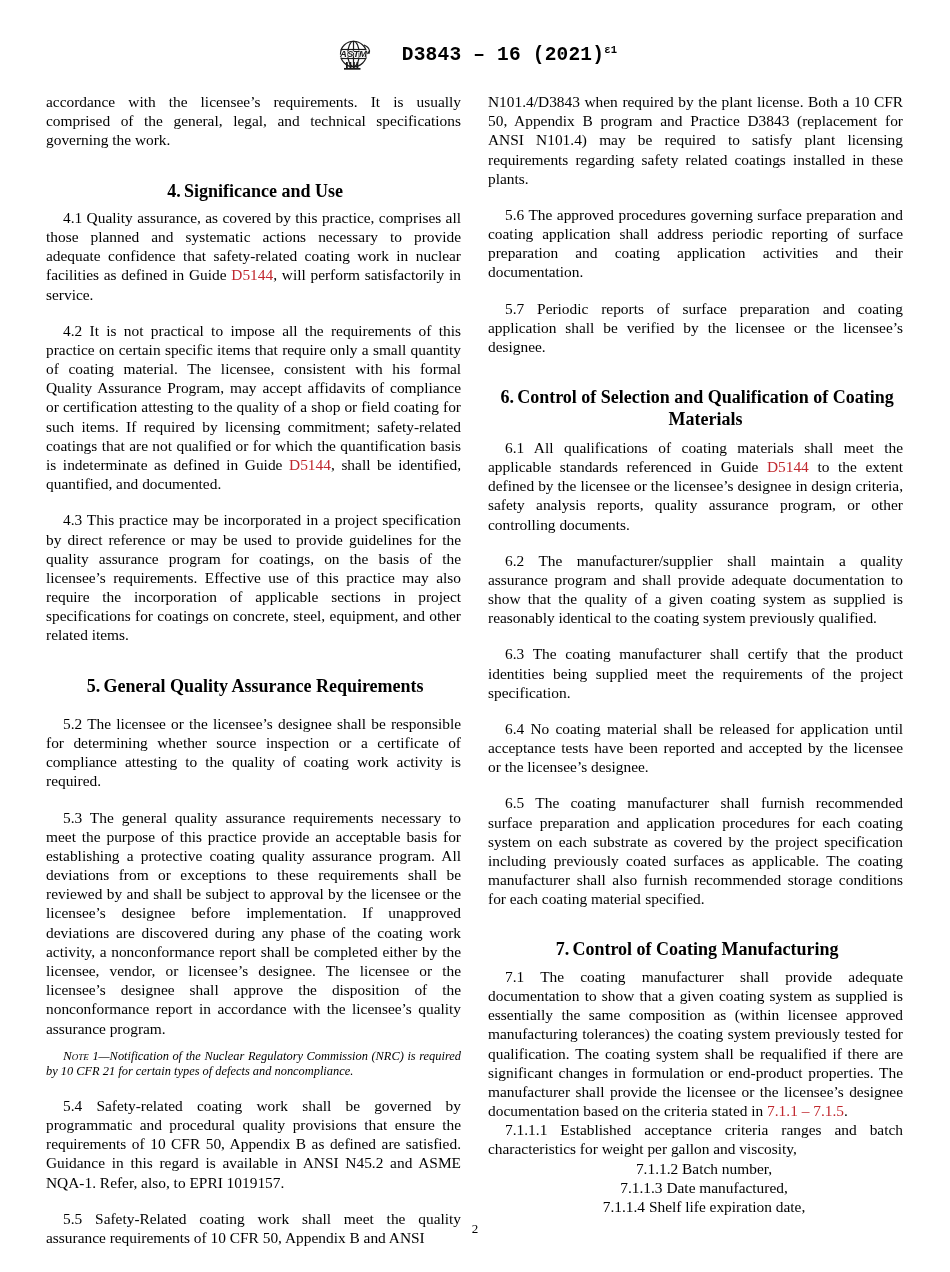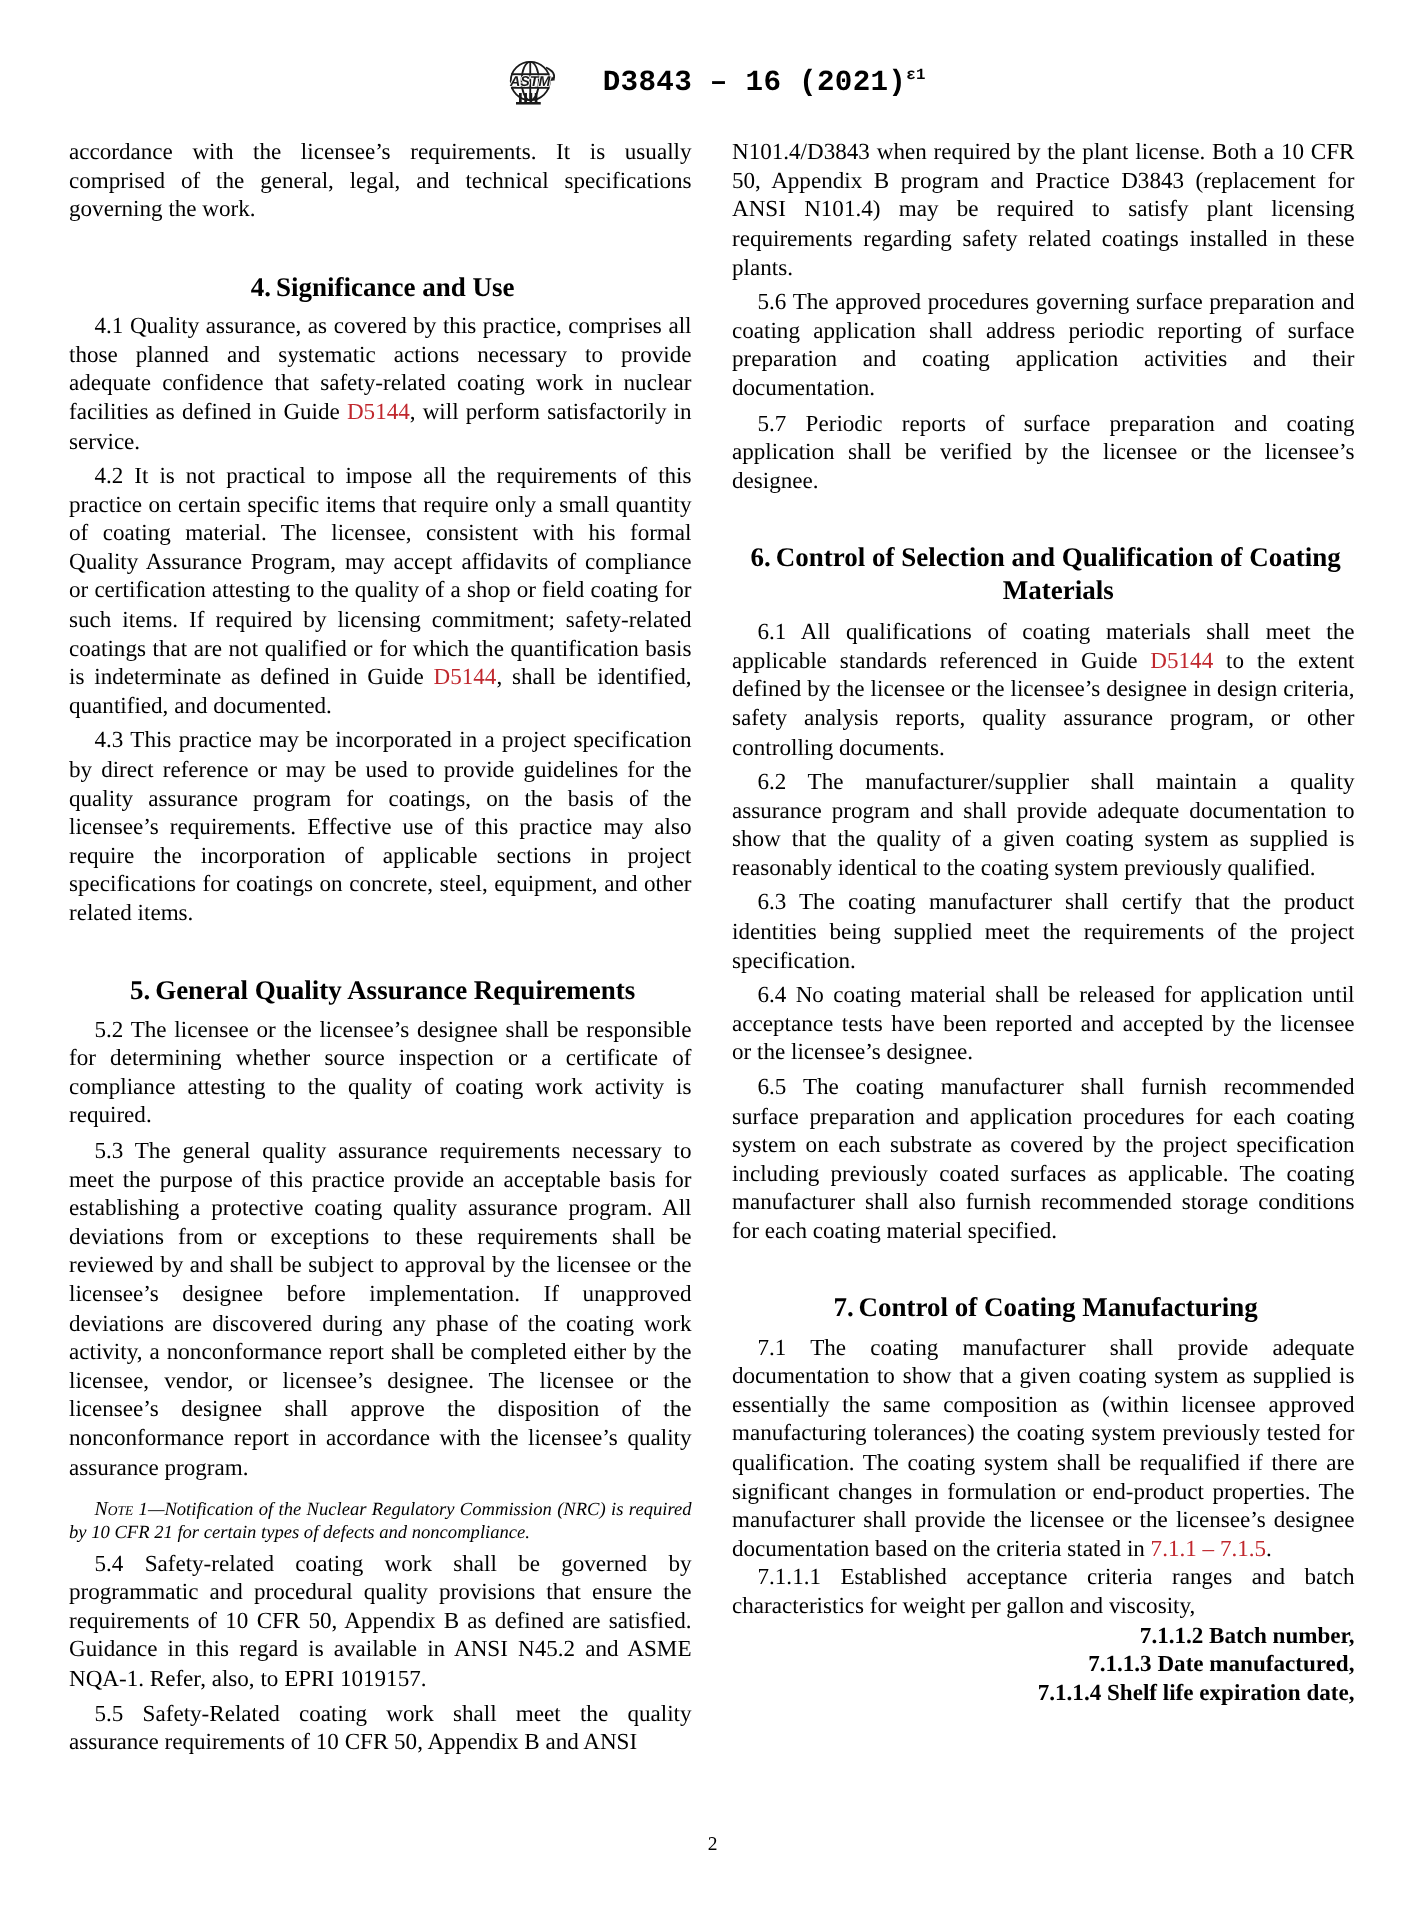--- a/index.html
+++ b/index.html
@@ -77,7 +77,7 @@
     text-align: justify;
   }
   .para.spaced {
-    margin-top: 4px;
+    margin-top: 17px;
   }
   .para.noindent {
     text-indent: 0;

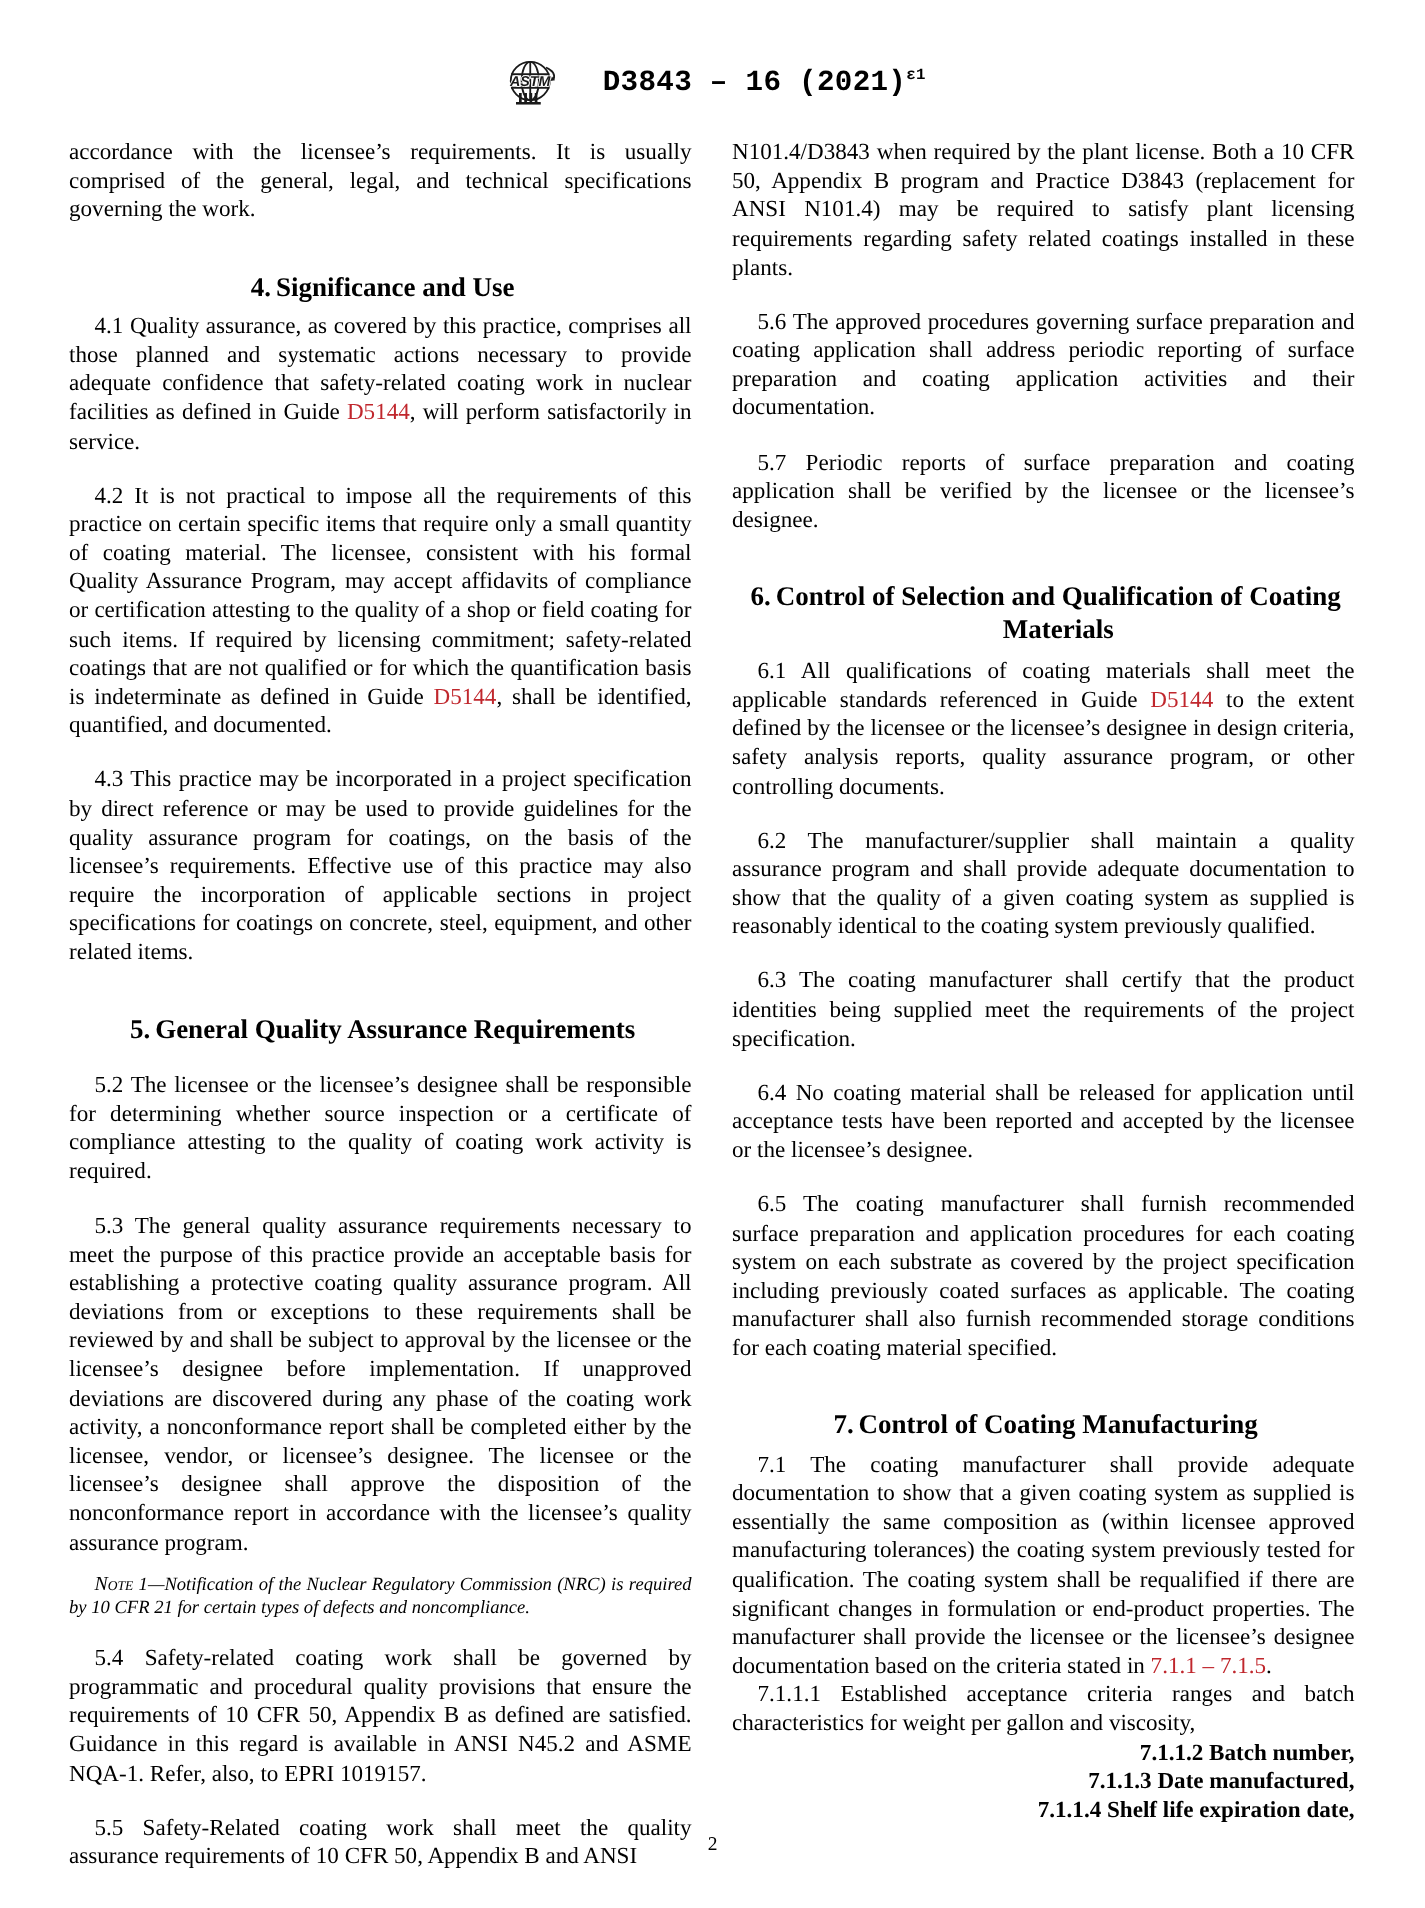--- a/index.html
+++ b/index.html
@@ -117,9 +117,8 @@
   
   .subitem {
     text-indent: 17px;
-    text-align: right;
+    text-align: center;
     margin: 0;
-    font-weight: bold;
   }
 
   

